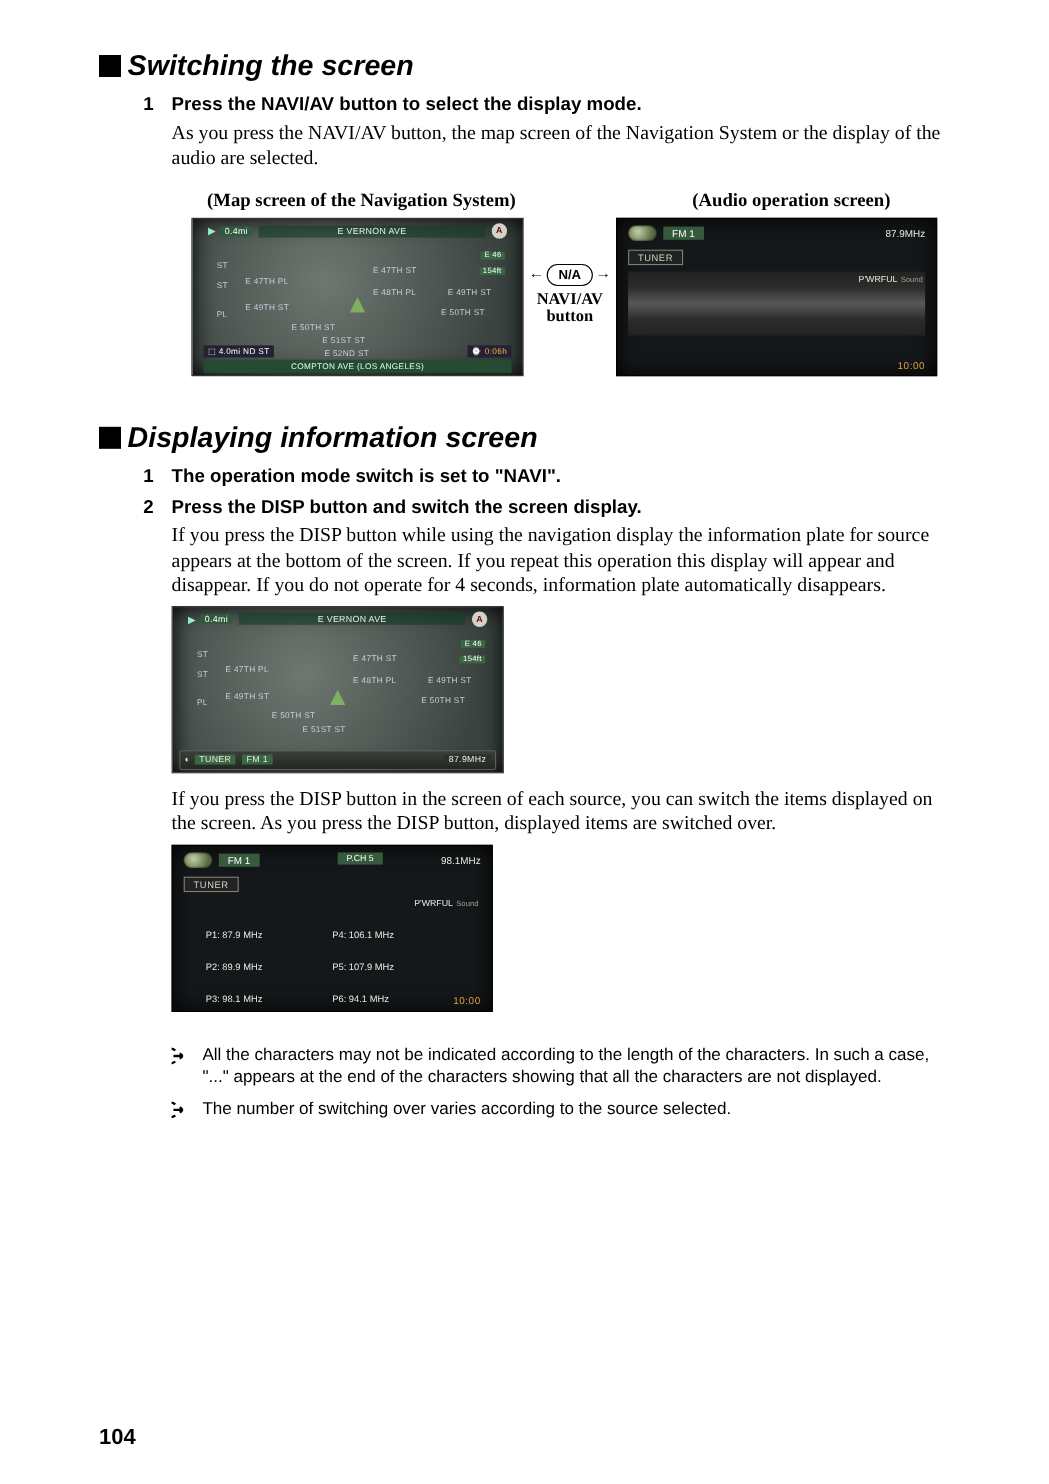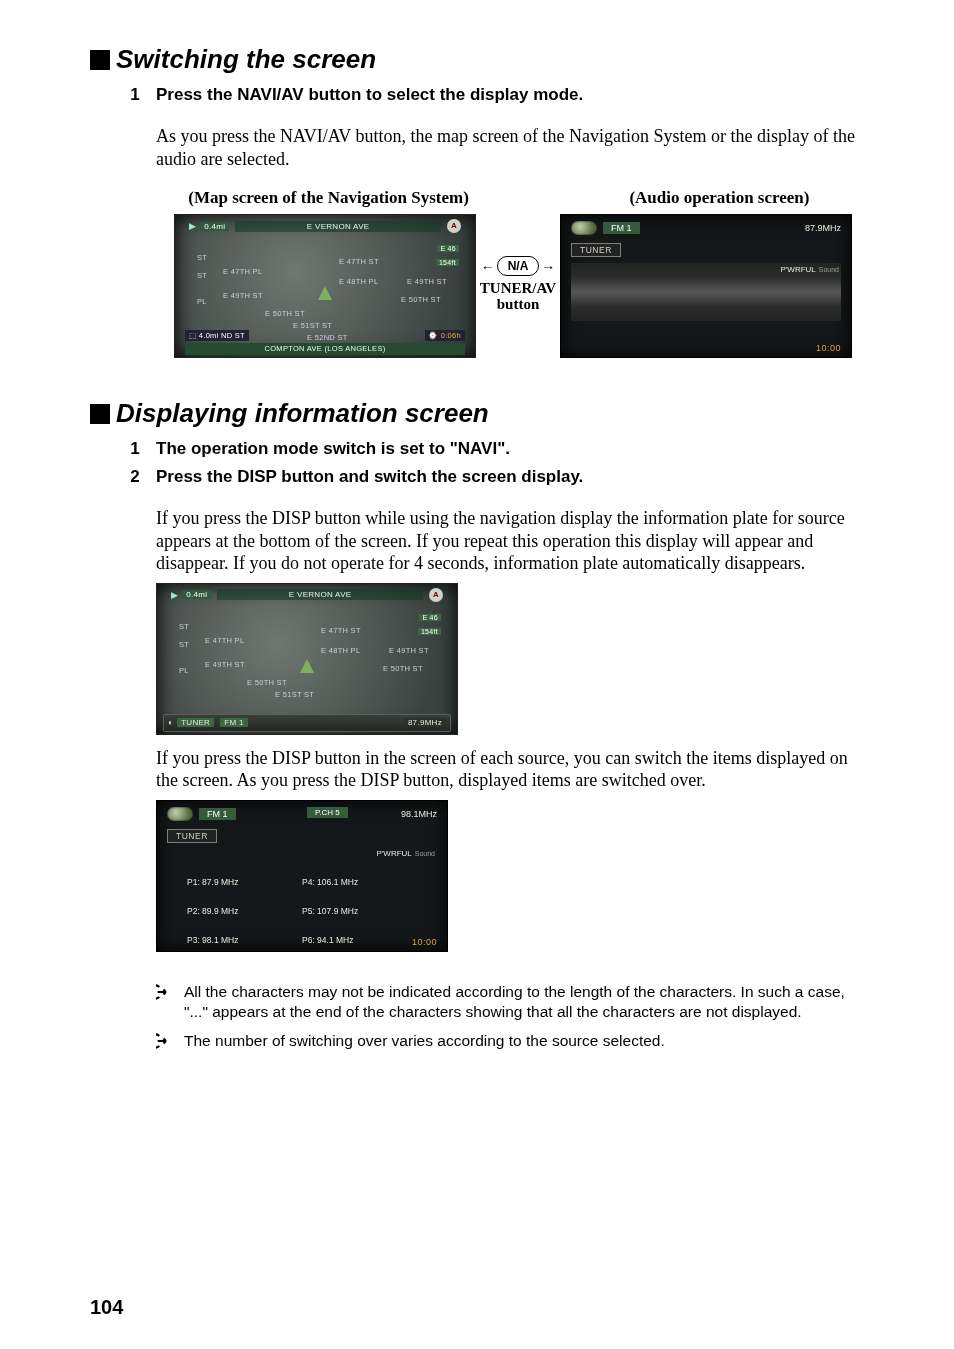--- a/index.html
+++ b/index.html
@@ -10,7 +10,7 @@
   .step-num { width:42px; font-family:Arial, Helvetica, sans-serif; font-weight:bold; font-size:17px; text-align:center; }
   .step-body { flex:1; }
   .step-title { font-family:Arial, Helvetica, sans-serif; font-weight:bold; font-size:17px; }
-  .step-text { font-family:"Times New Roman", serif; font-size:18px; line-height:1.25; margin-top:20px; }
+  .step-text { font-family:"Times New Roman", serif; font-size:18px; line-height:1.25; margin-top:4px; }
   .figs-row { margin:18px 0 0 66px;padding-left:18px; }
   .caption { font-family:"Times New Roman", serif; font-weight:bold; font-size:17px; }
   .caps-row { display:flex; align-items:baseline; }

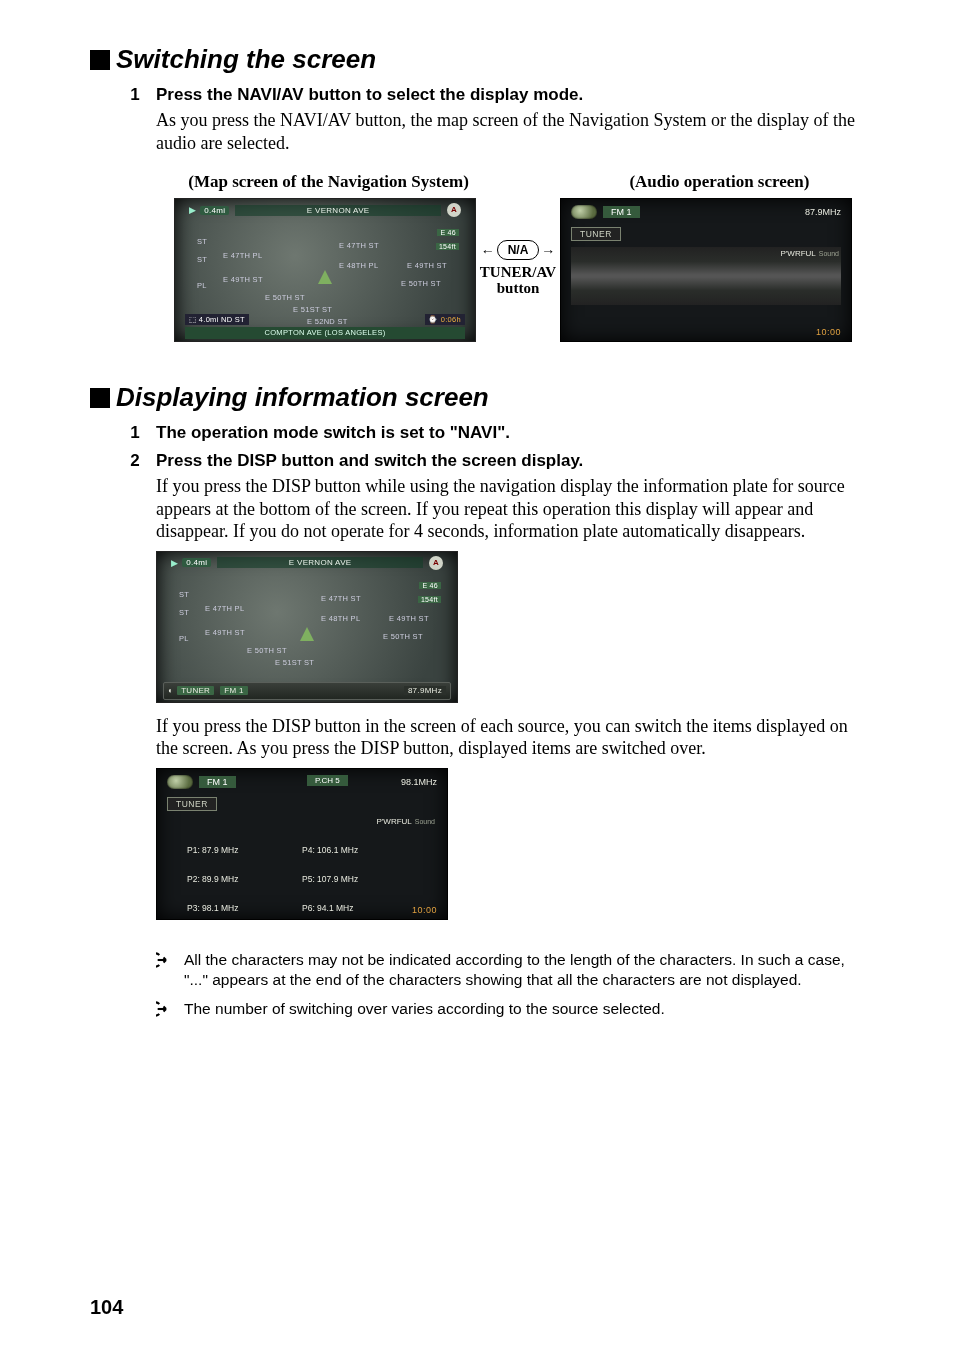--- a/index.html
+++ b/index.html
@@ -125,7 +125,7 @@
           <span class="arR">→</span>
         </div>
         <div class="lab">
-          <span>TUNER/AV</span><br>
+          <span>NAVI/AV</span><br>
           <span>button</span>
         </div>
       </div>

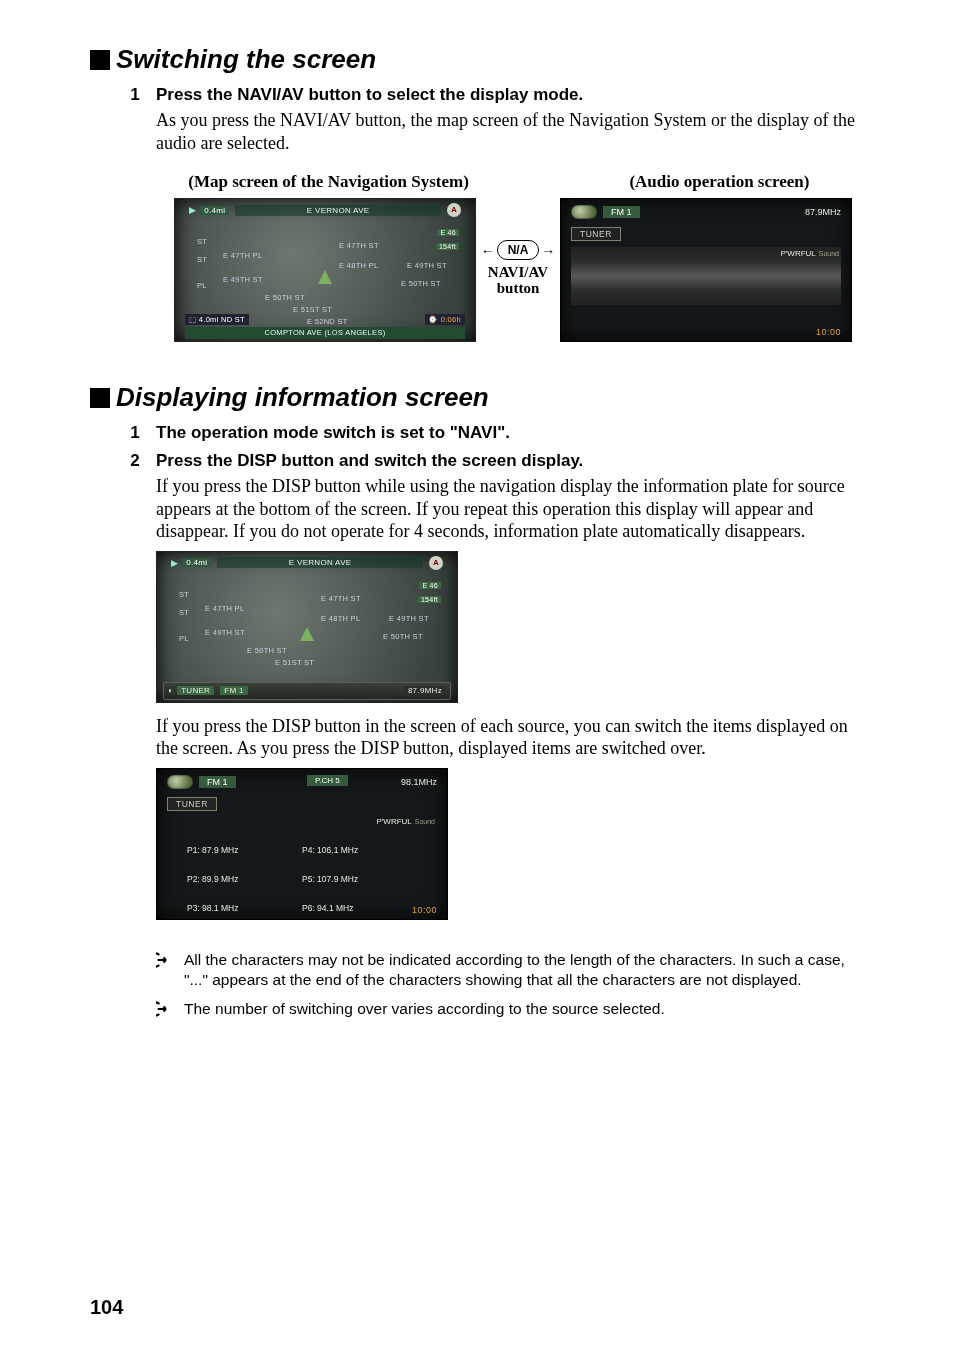--- a/index.html
+++ b/index.html
@@ -107,7 +107,7 @@
         <span class="nv-street" style="top:80px;left:226px">E 50TH ST</span>
         <span class="nv-street" style="top:94px;left:90px">E 50TH ST</span>
         <span class="nv-street" style="top:106px;left:118px">E 51ST ST</span>
-        <span class="nv-street" style="top:118px;left:132px">E 52ND ST</span>
+        <span class="nv-street" style="top:118px;left:120px">E 52ND ST</span>
         <span class="nv-chip" style="top:30px;right:16px">E 46</span>
         <span class="nv-chip" style="top:44px;right:16px">154ft</span>
         <div class="nv-arrow"></div>

